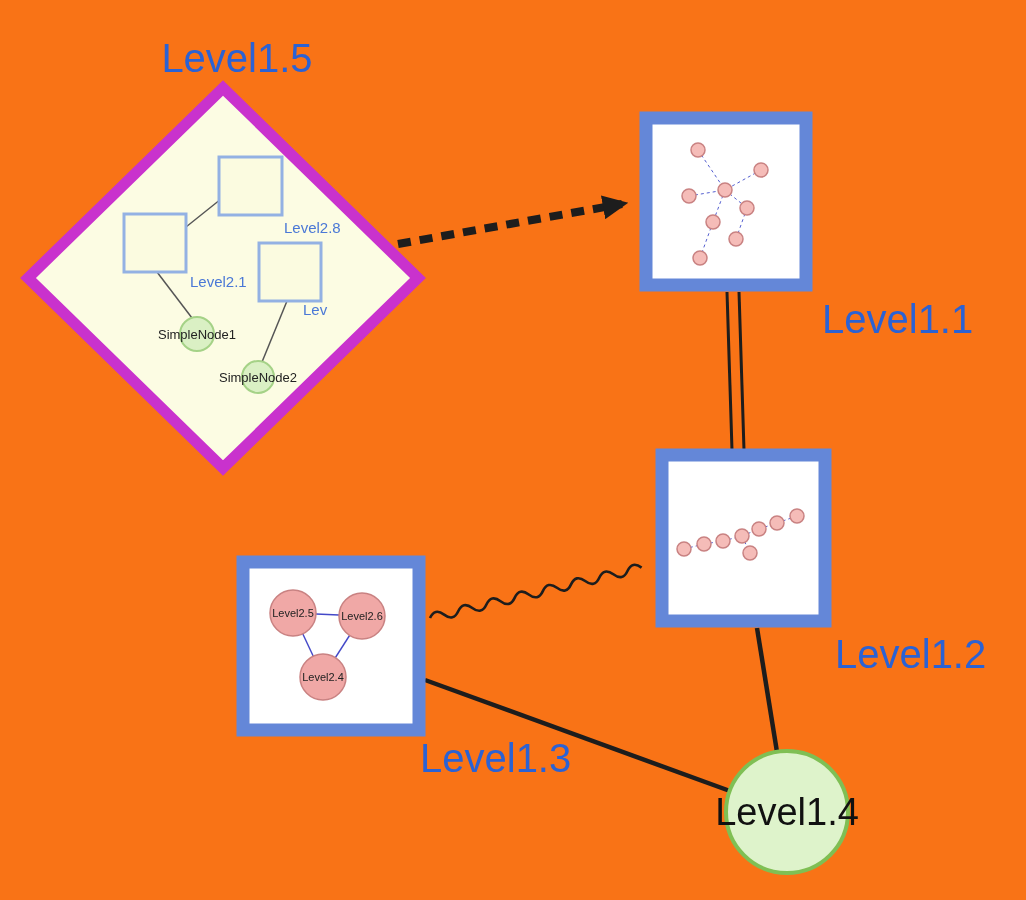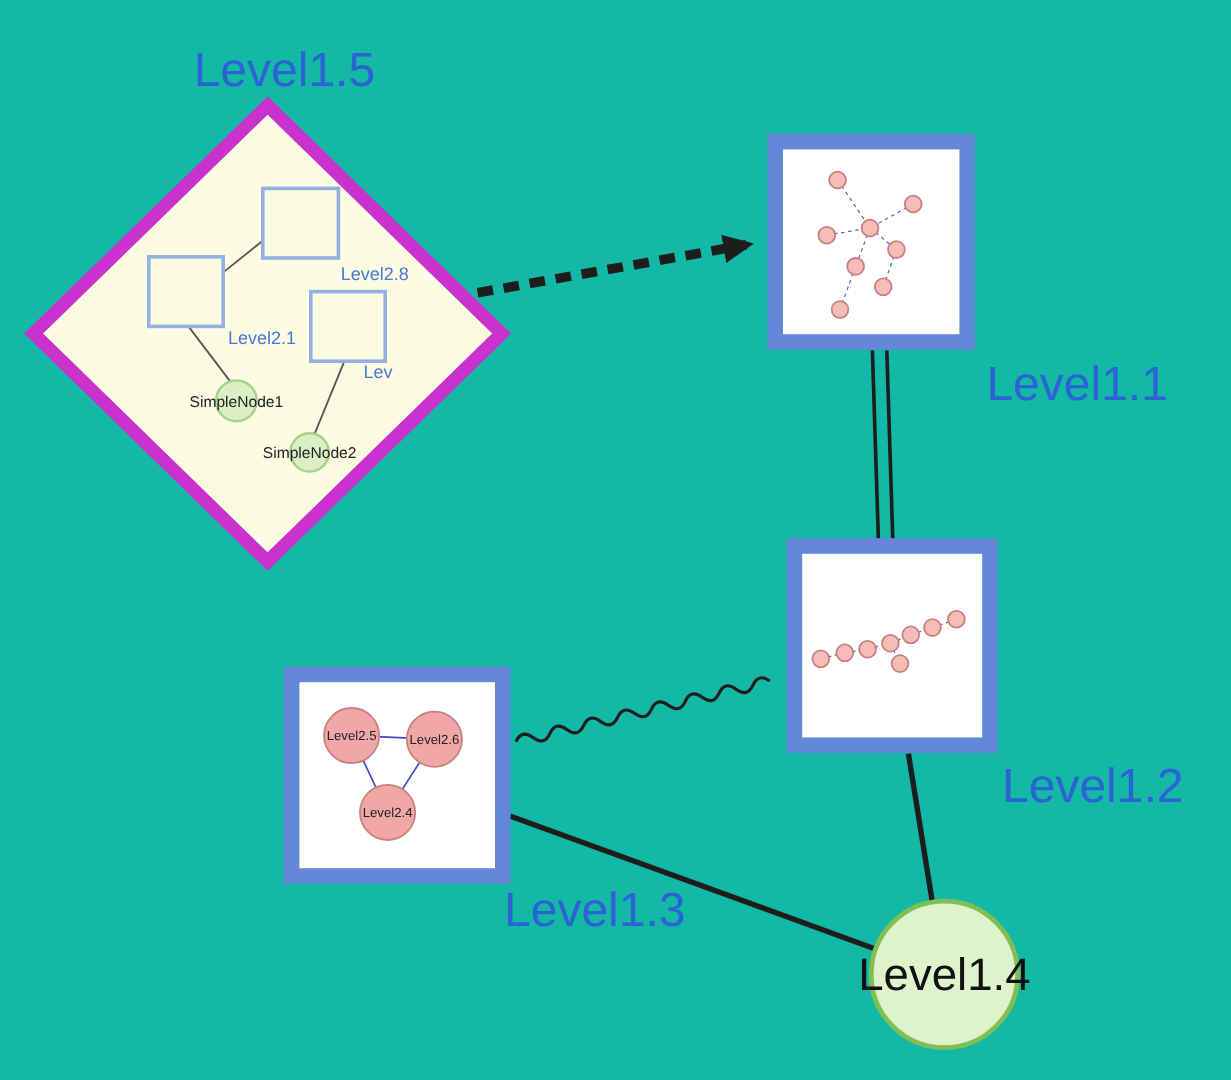--- a/index.html
+++ b/index.html
@@ -6,7 +6,7 @@
   .canvas{
     position:relative;
     width:1026px;height:900px;
-    background:#14b8a6;
+    background:#f97316;
     font-family:"Liberation Sans", sans-serif;
     overflow:hidden;
   }

